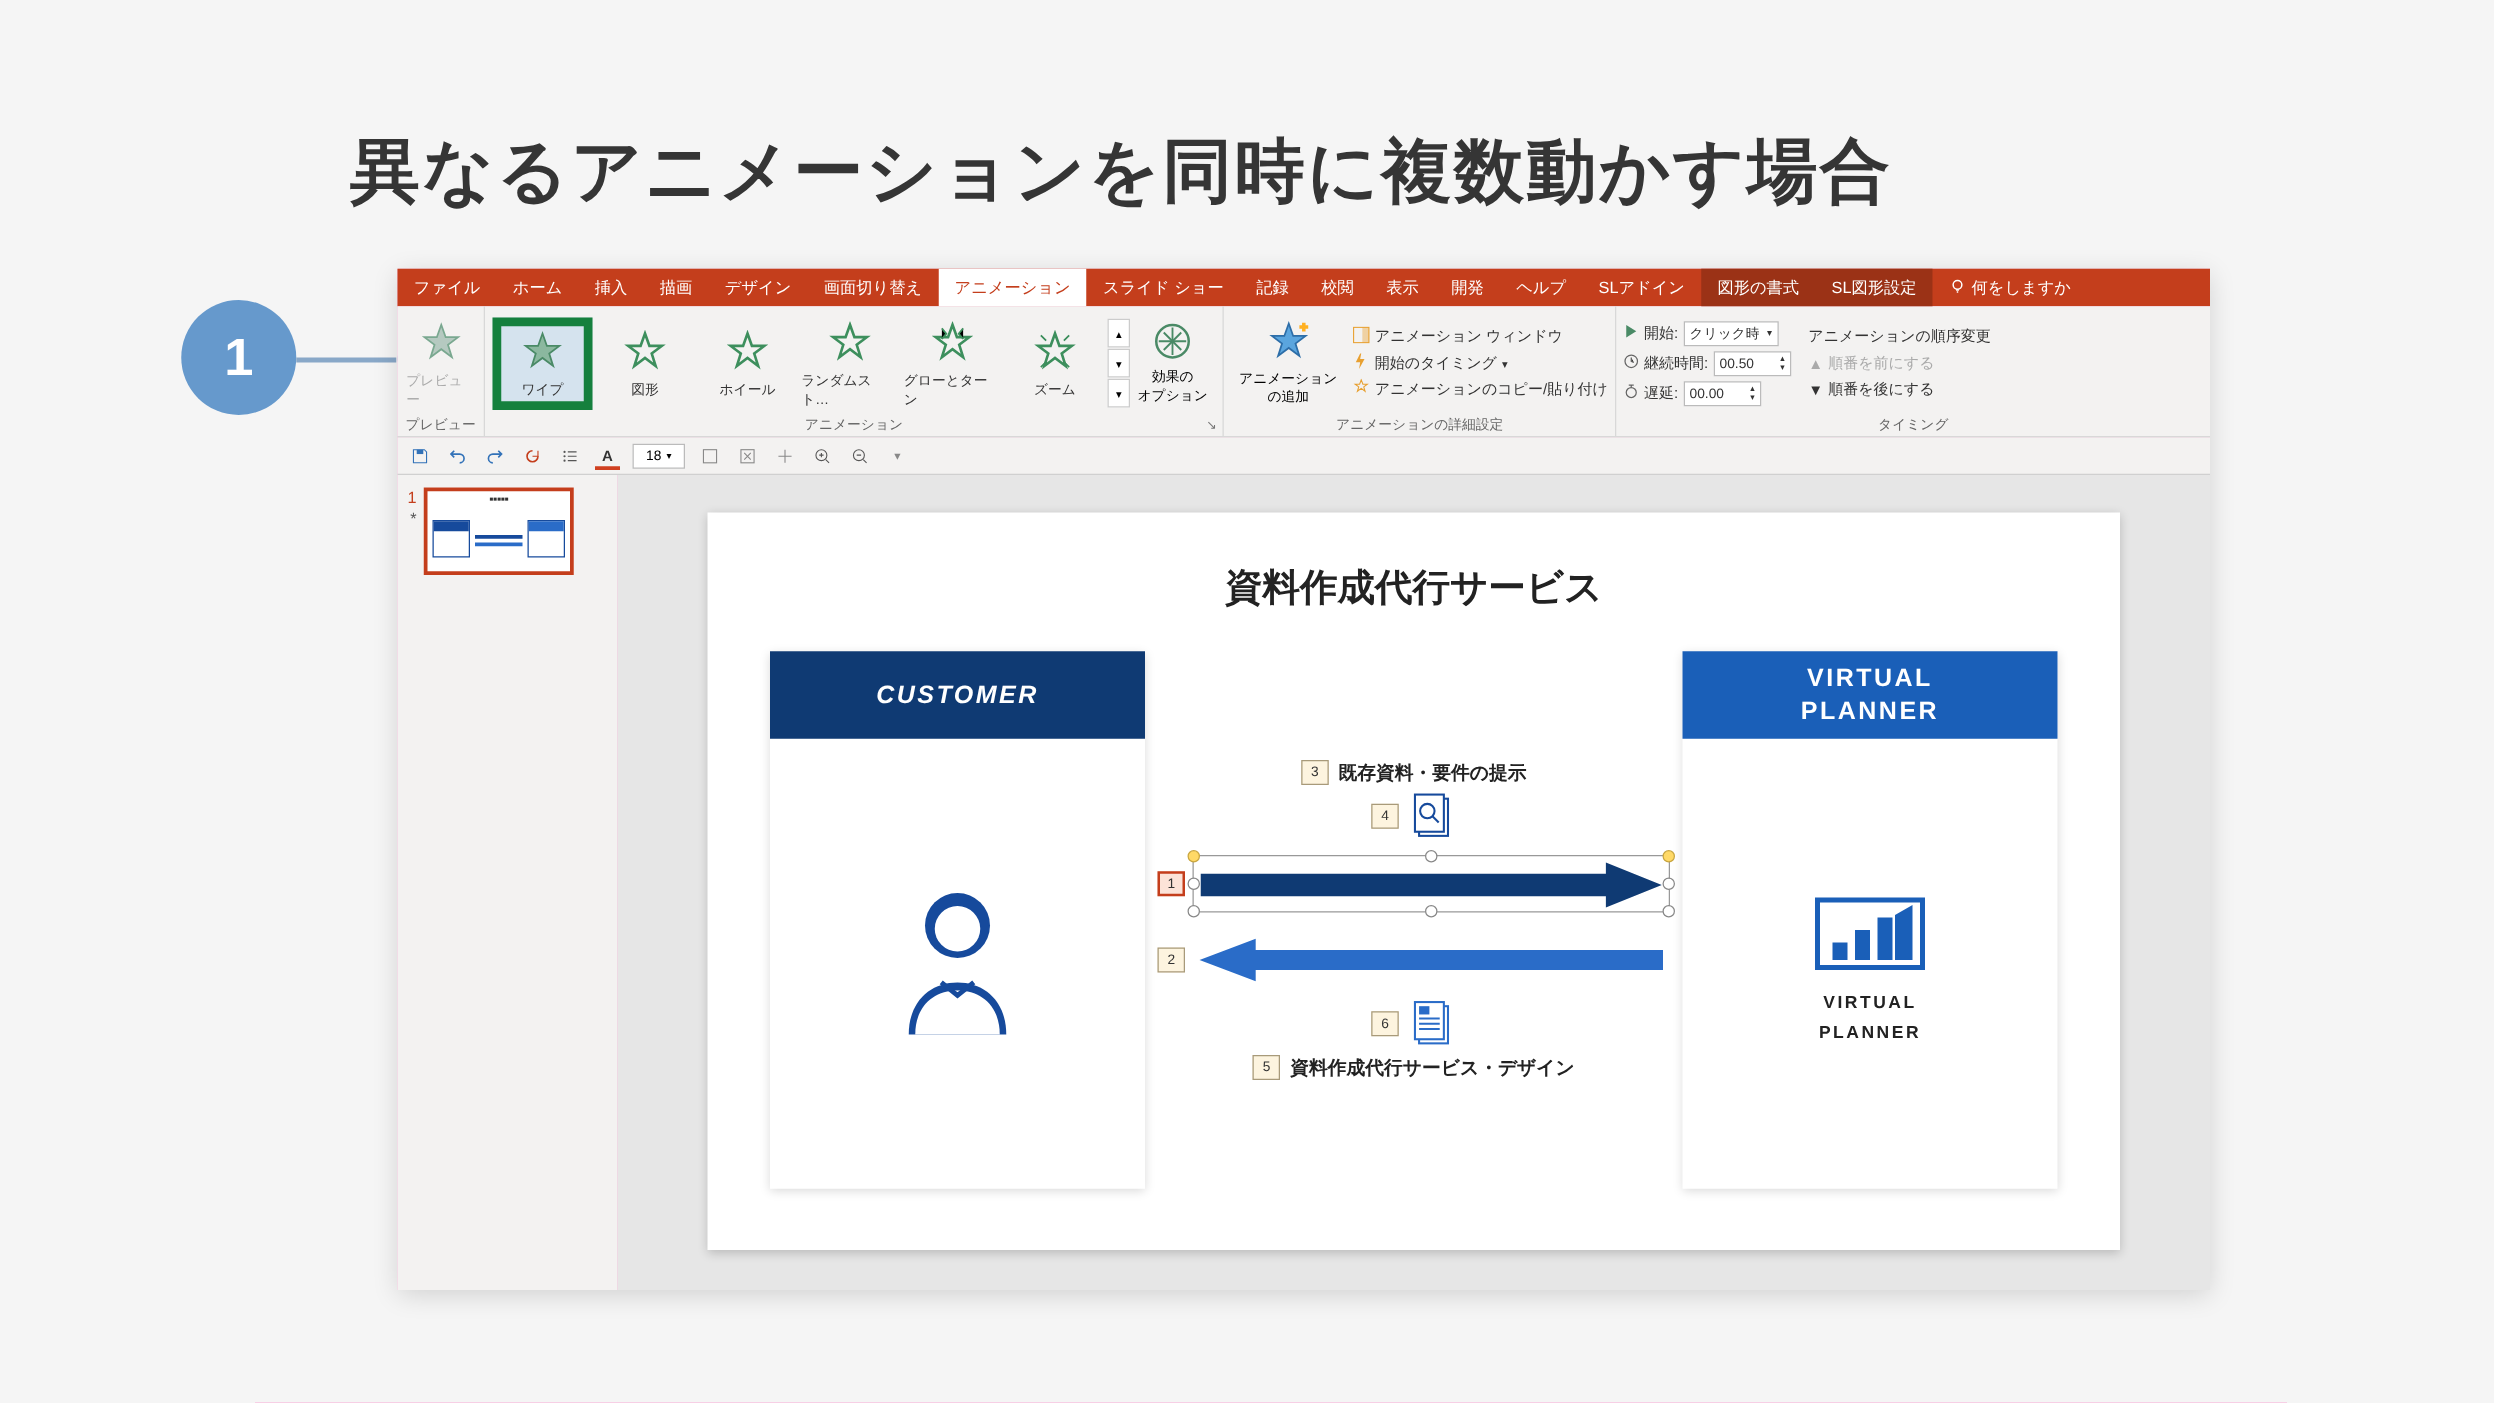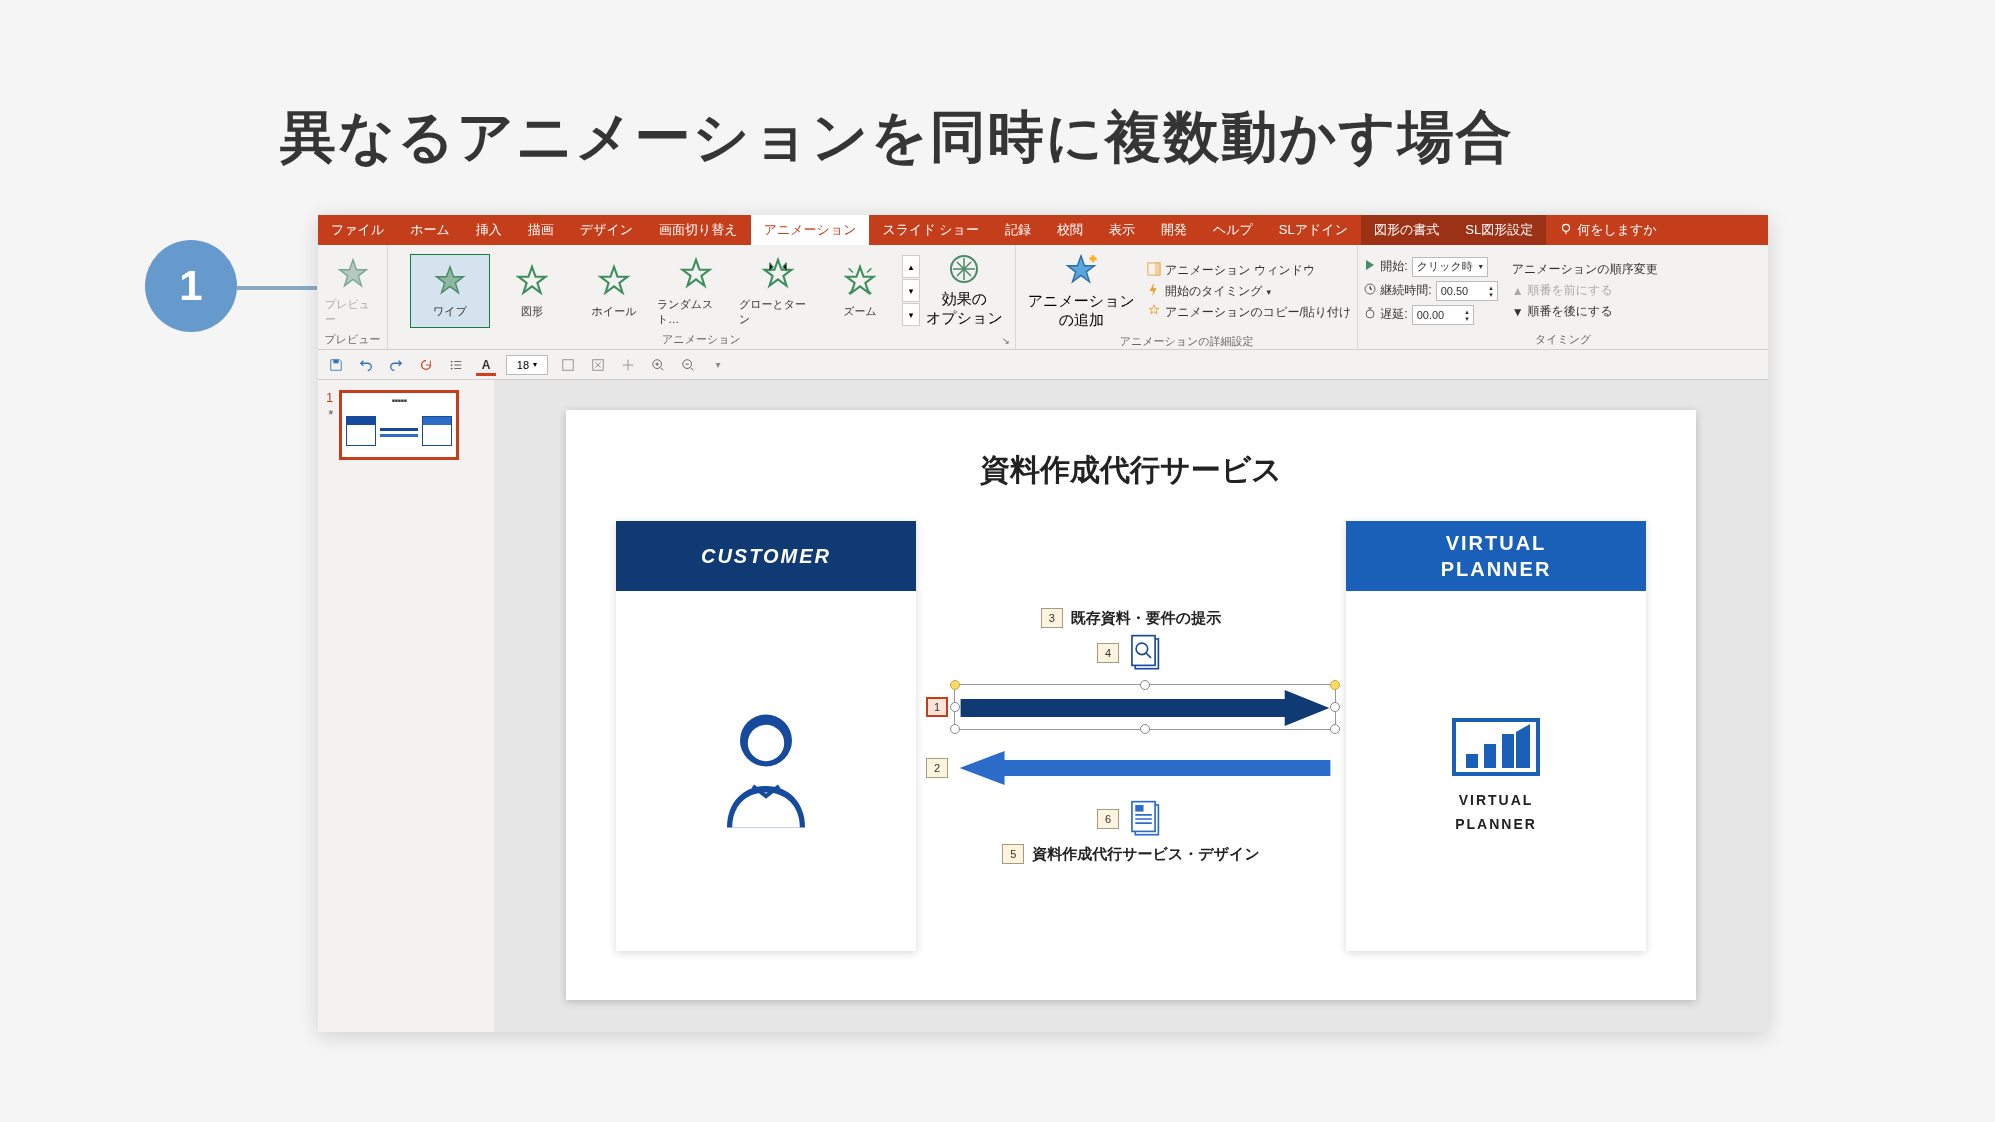--- a/index.html
+++ b/index.html
@@ -165,7 +165,7 @@
   flex-direction: column;
   align-items: center;
   justify-content: flex-start;
-  font-size: 15px;
+  font-size: 11px;
   padding: 4px 6px;
   cursor: pointer;
   text-align: center;

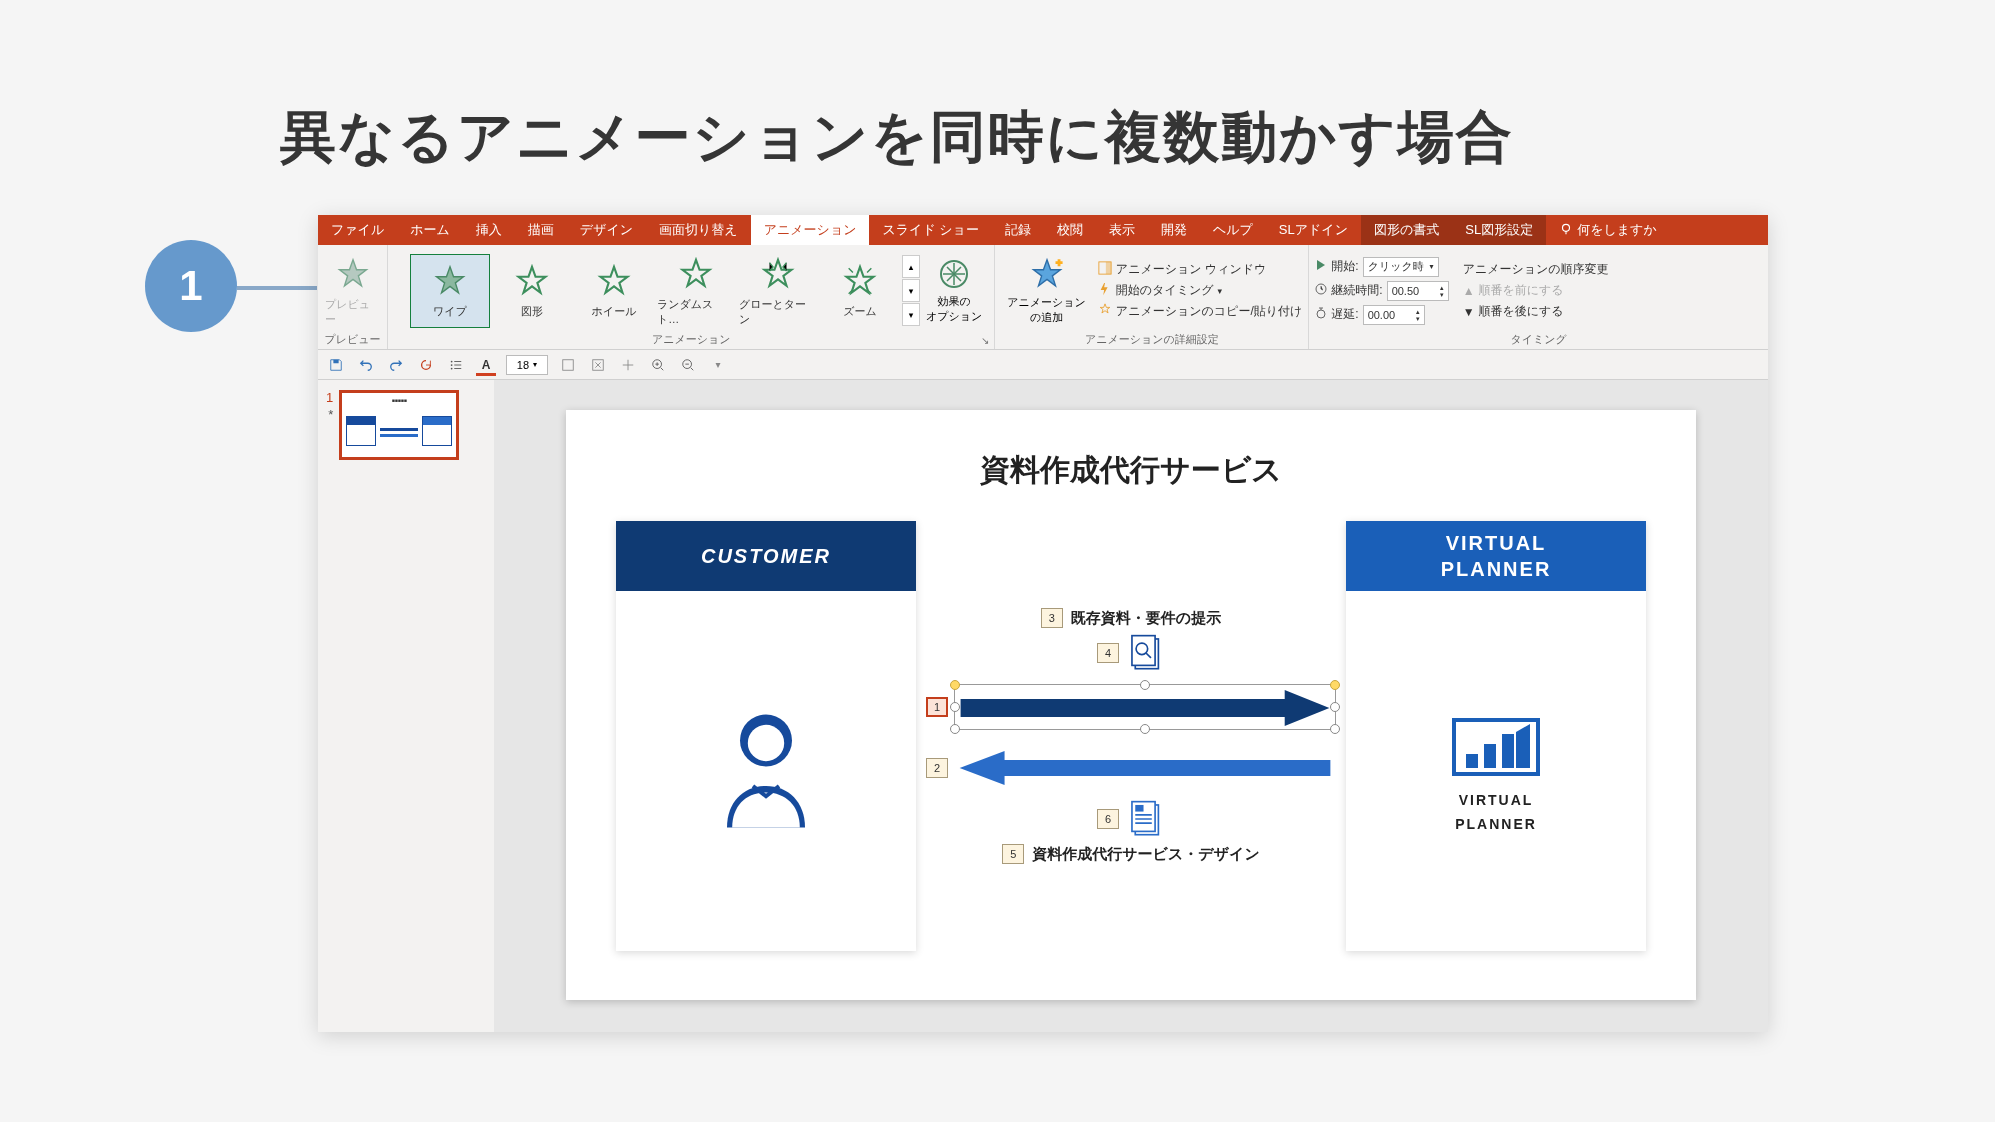--- a/index.html
+++ b/index.html
@@ -133,8 +133,7 @@
 .anim-item.preview { width: 58px; }
 .anim-item.selected {
   background: #d5e3ee;
-  border: 1px solid #15803d;
-  margin-left: 16px;
+  border: 7px solid #15803d;
 }
 .anim-item.disabled { color: #aaa; }
 .anim-star {

